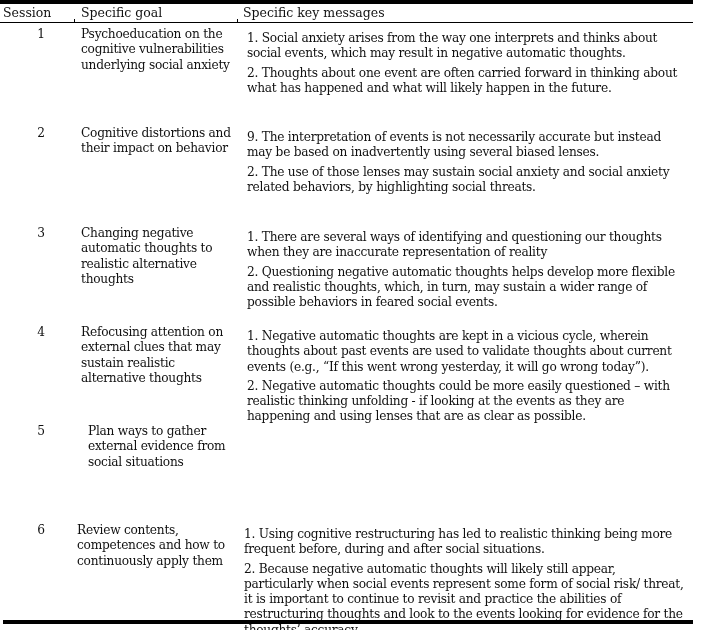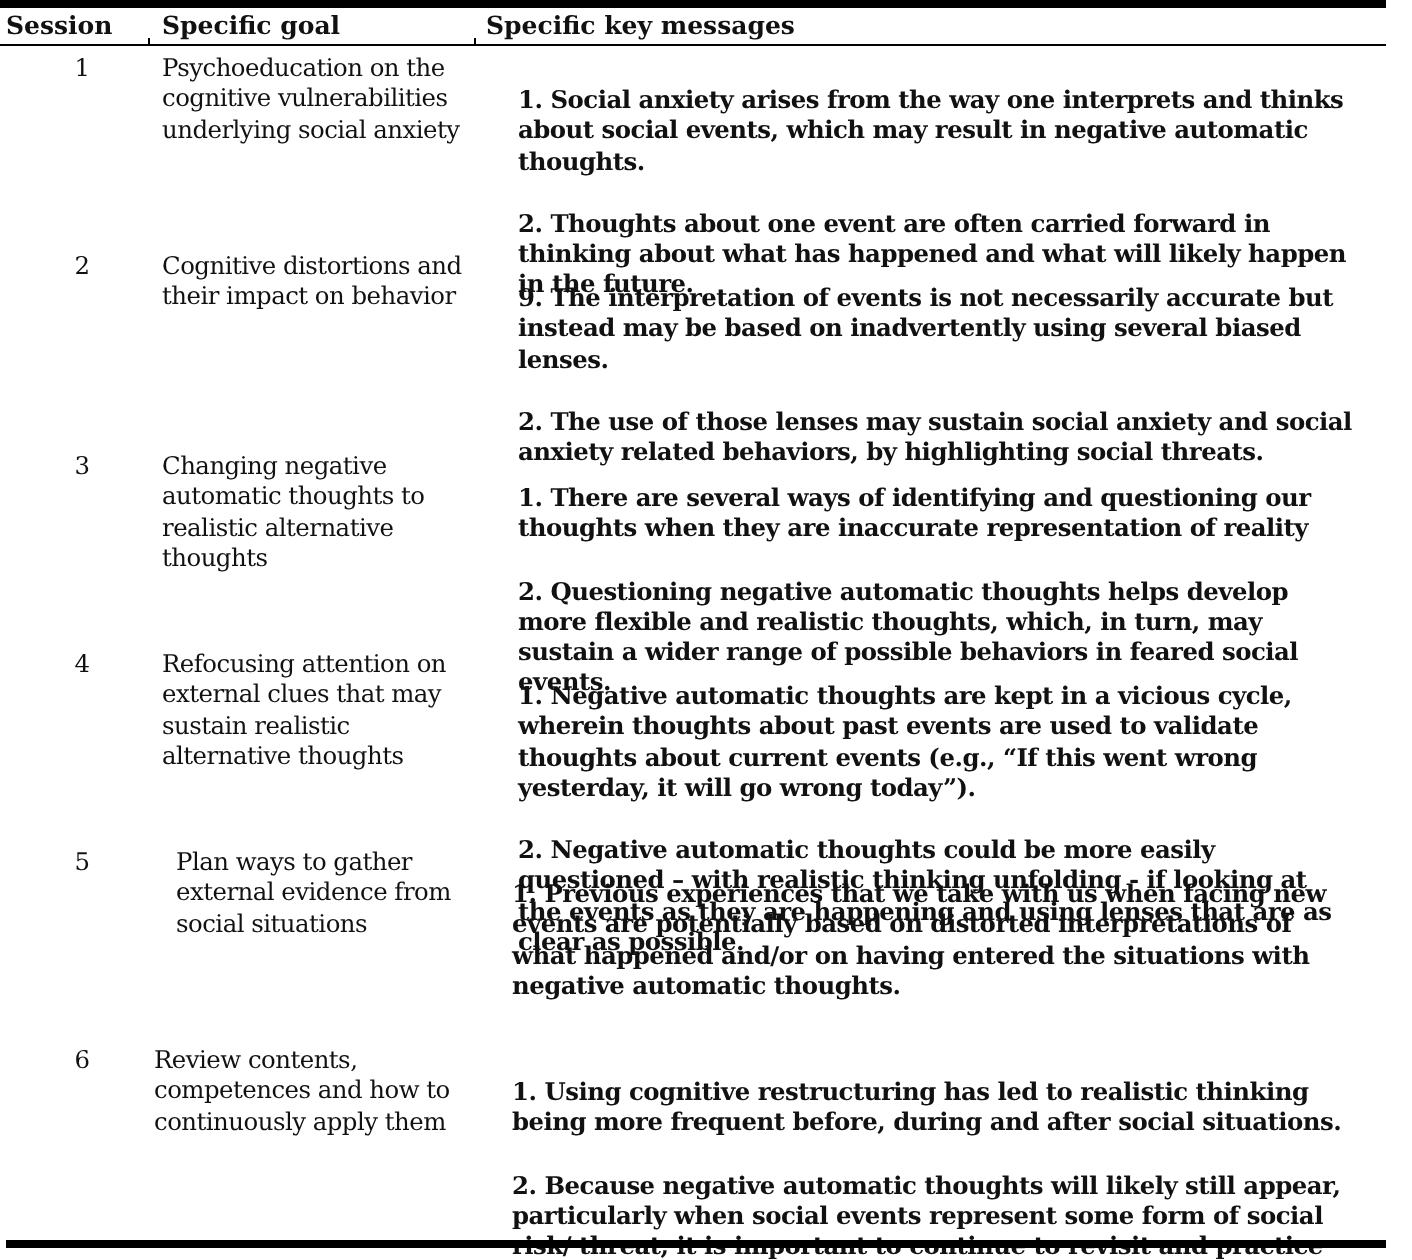--- a/index.html
+++ b/index.html
@@ -6,7 +6,7 @@
   body { width: 706px; height: 630px; overflow: hidden; position: relative;
          font-family: "DejaVu Serif", "Liberation Serif", serif; color: #111; }
   .top-rule { position: absolute; left: 0; top: 0; width: 693px; height: 4px; background: #000; }
-  .head { position: absolute; top: 5px; font-weight: bold; font-size: 12.5px; line-height: 15px; text-align: right; }
+  .head { position: absolute; top: 5px; font-weight: normal; font-size: 12.5px; line-height: 15px; text-align: right; }
   .head-rule { position: absolute; left: 0; top: 22px; width: 693px; height: 1px; background: #000; }
   .tick { position: absolute; top: 19px; width: 1px; height: 4px; background: #000; }
   .row { position: absolute; left: 0; width: 693px; }

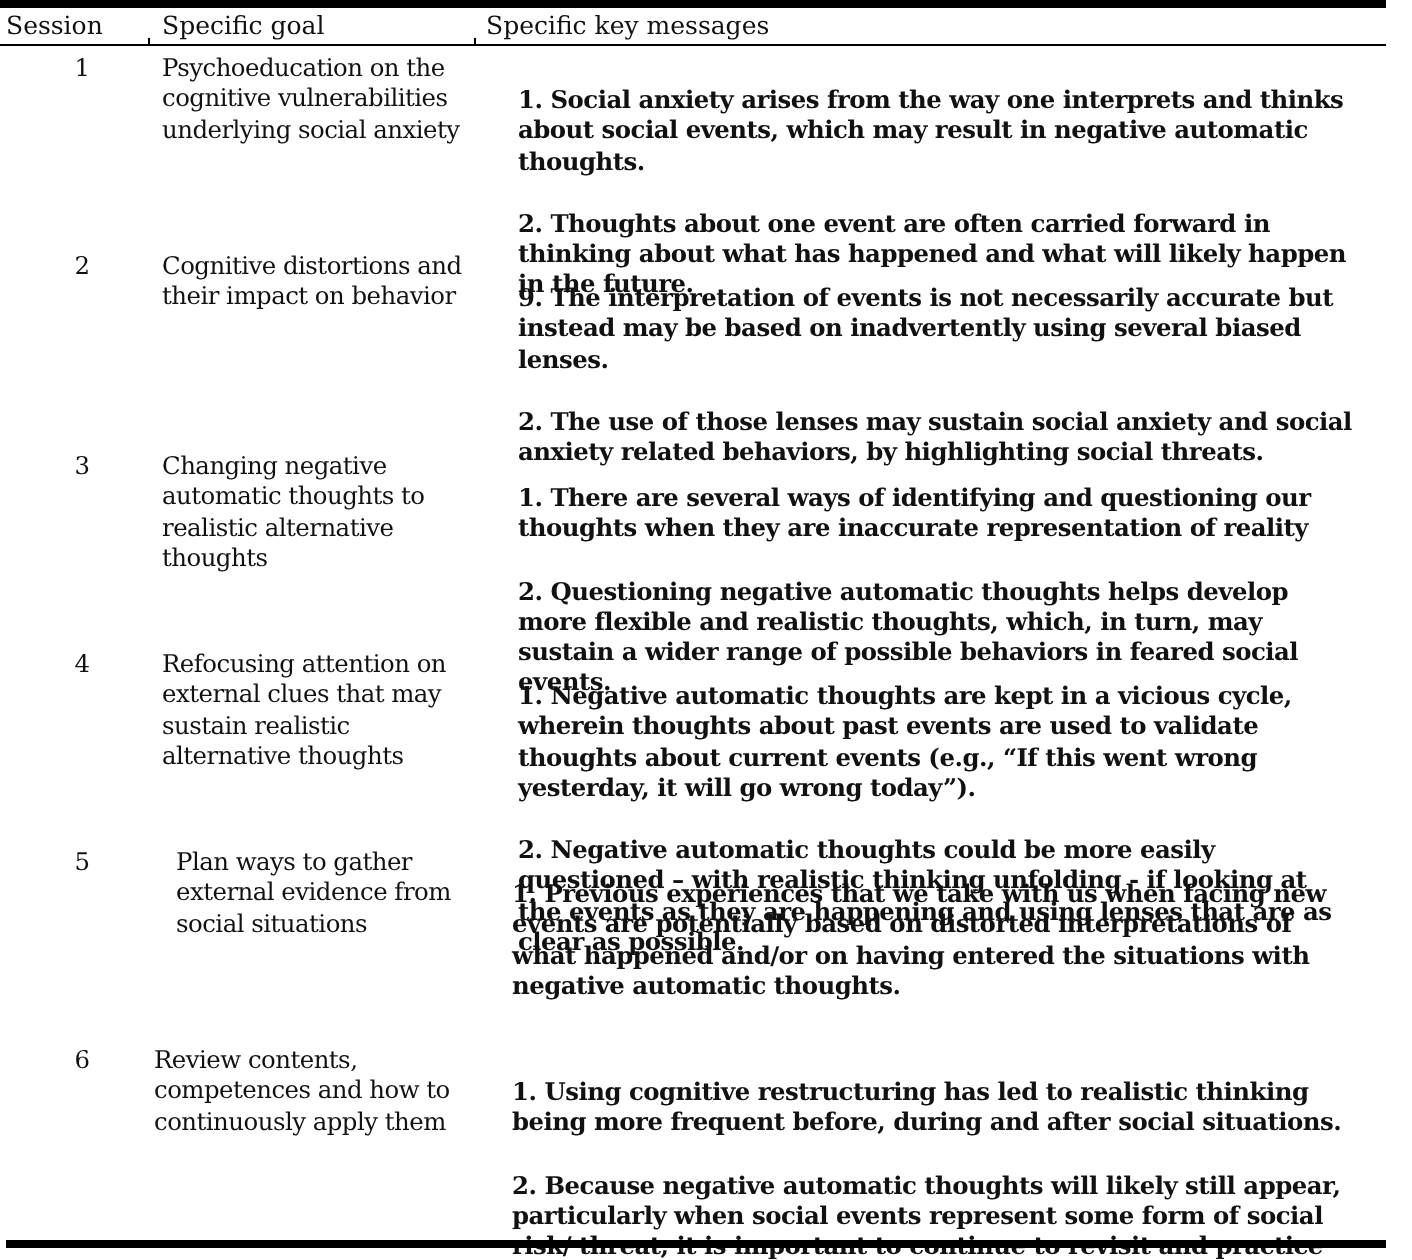--- a/index.html
+++ b/index.html
@@ -14,7 +14,7 @@
   .c-session { left: 16px; width: 50px; text-align: center; }
   .c-goal { left: 81px; width: 150px; }
   .c-msg { left: 243px; width: 450px; }
-  .c-msg p { margin: 16px; font-weight: bold; }
+  .c-msg p { margin: 4px; }
   .bottom-rule { position: absolute; left: 3px; top: 620px; width: 690px; height: 4px; background: #000; }
 </style>
 </head>

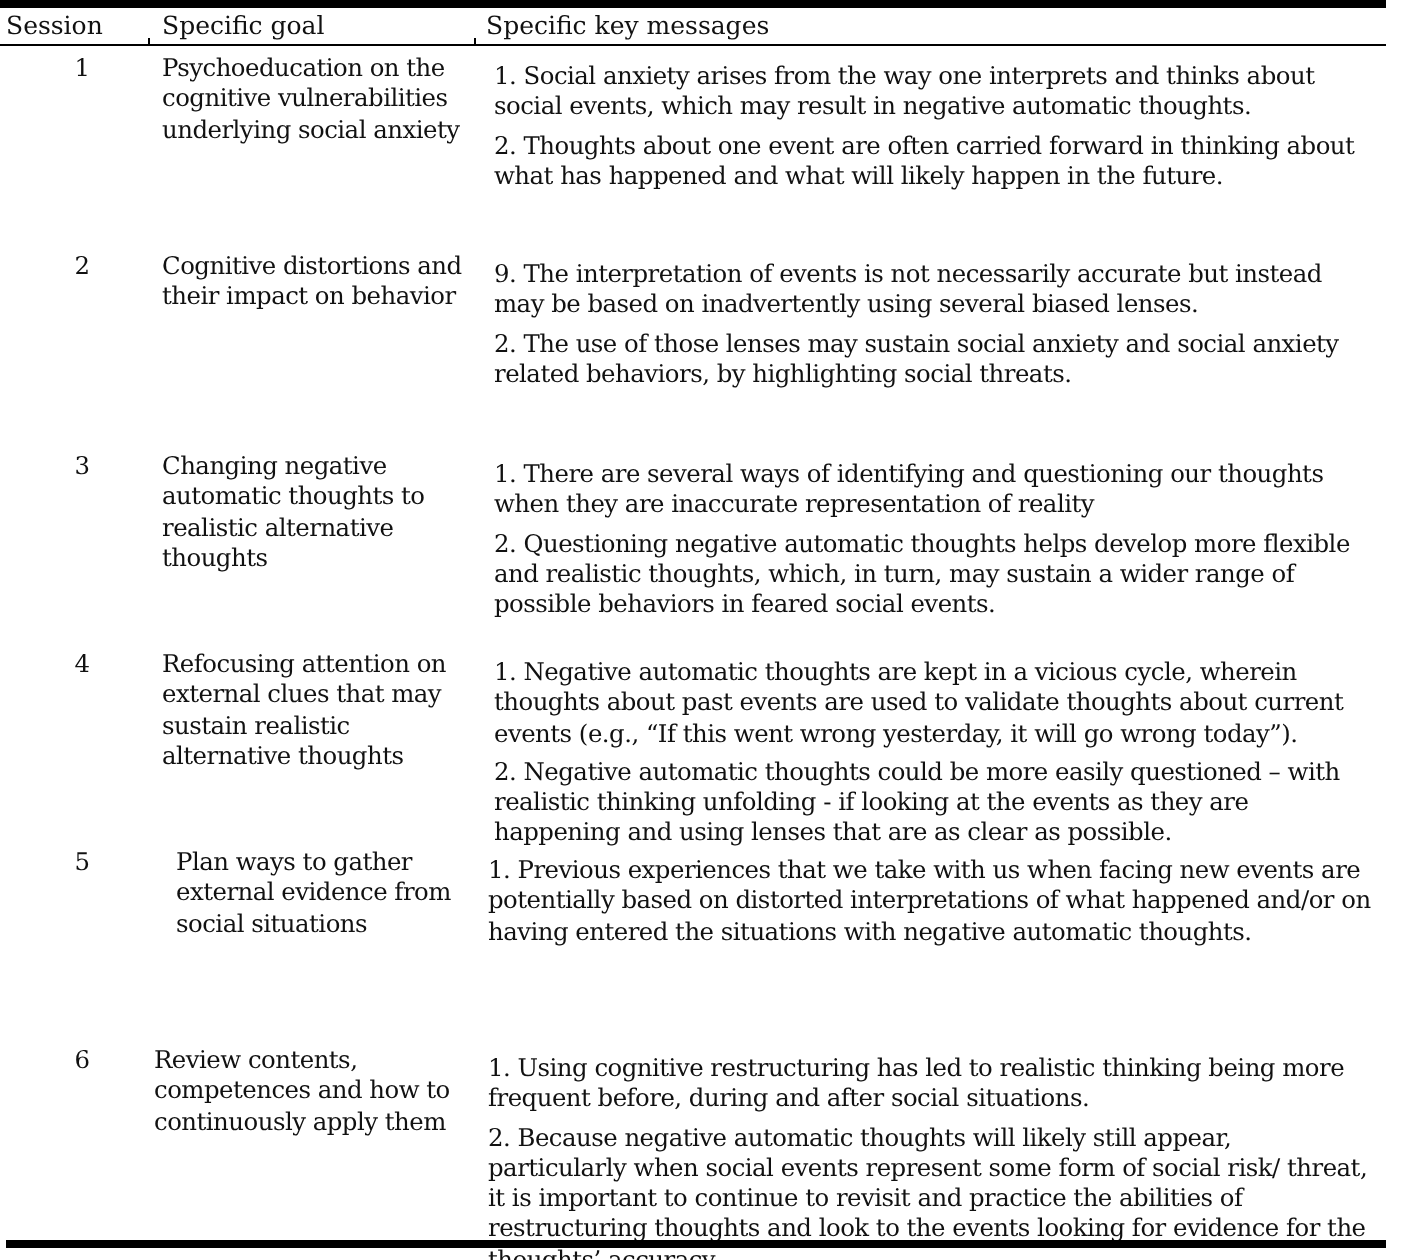--- a/index.html
+++ b/index.html
@@ -70,7 +70,6 @@
   <div class="cell c-session">5</div>
   <div class="cell c-goal" style="left:64px;margin-left:24px;">Plan ways to gather external evidence from social situations</div>
   <div class="cell c-msg" style="left:240px;">
-    <p>1. Previous experiences that we take with us when facing new events are potentially based on distorted interpretations of what happened and/or on having entered the situations with negative automatic thoughts.</p>
   </div>
 </div>
 

